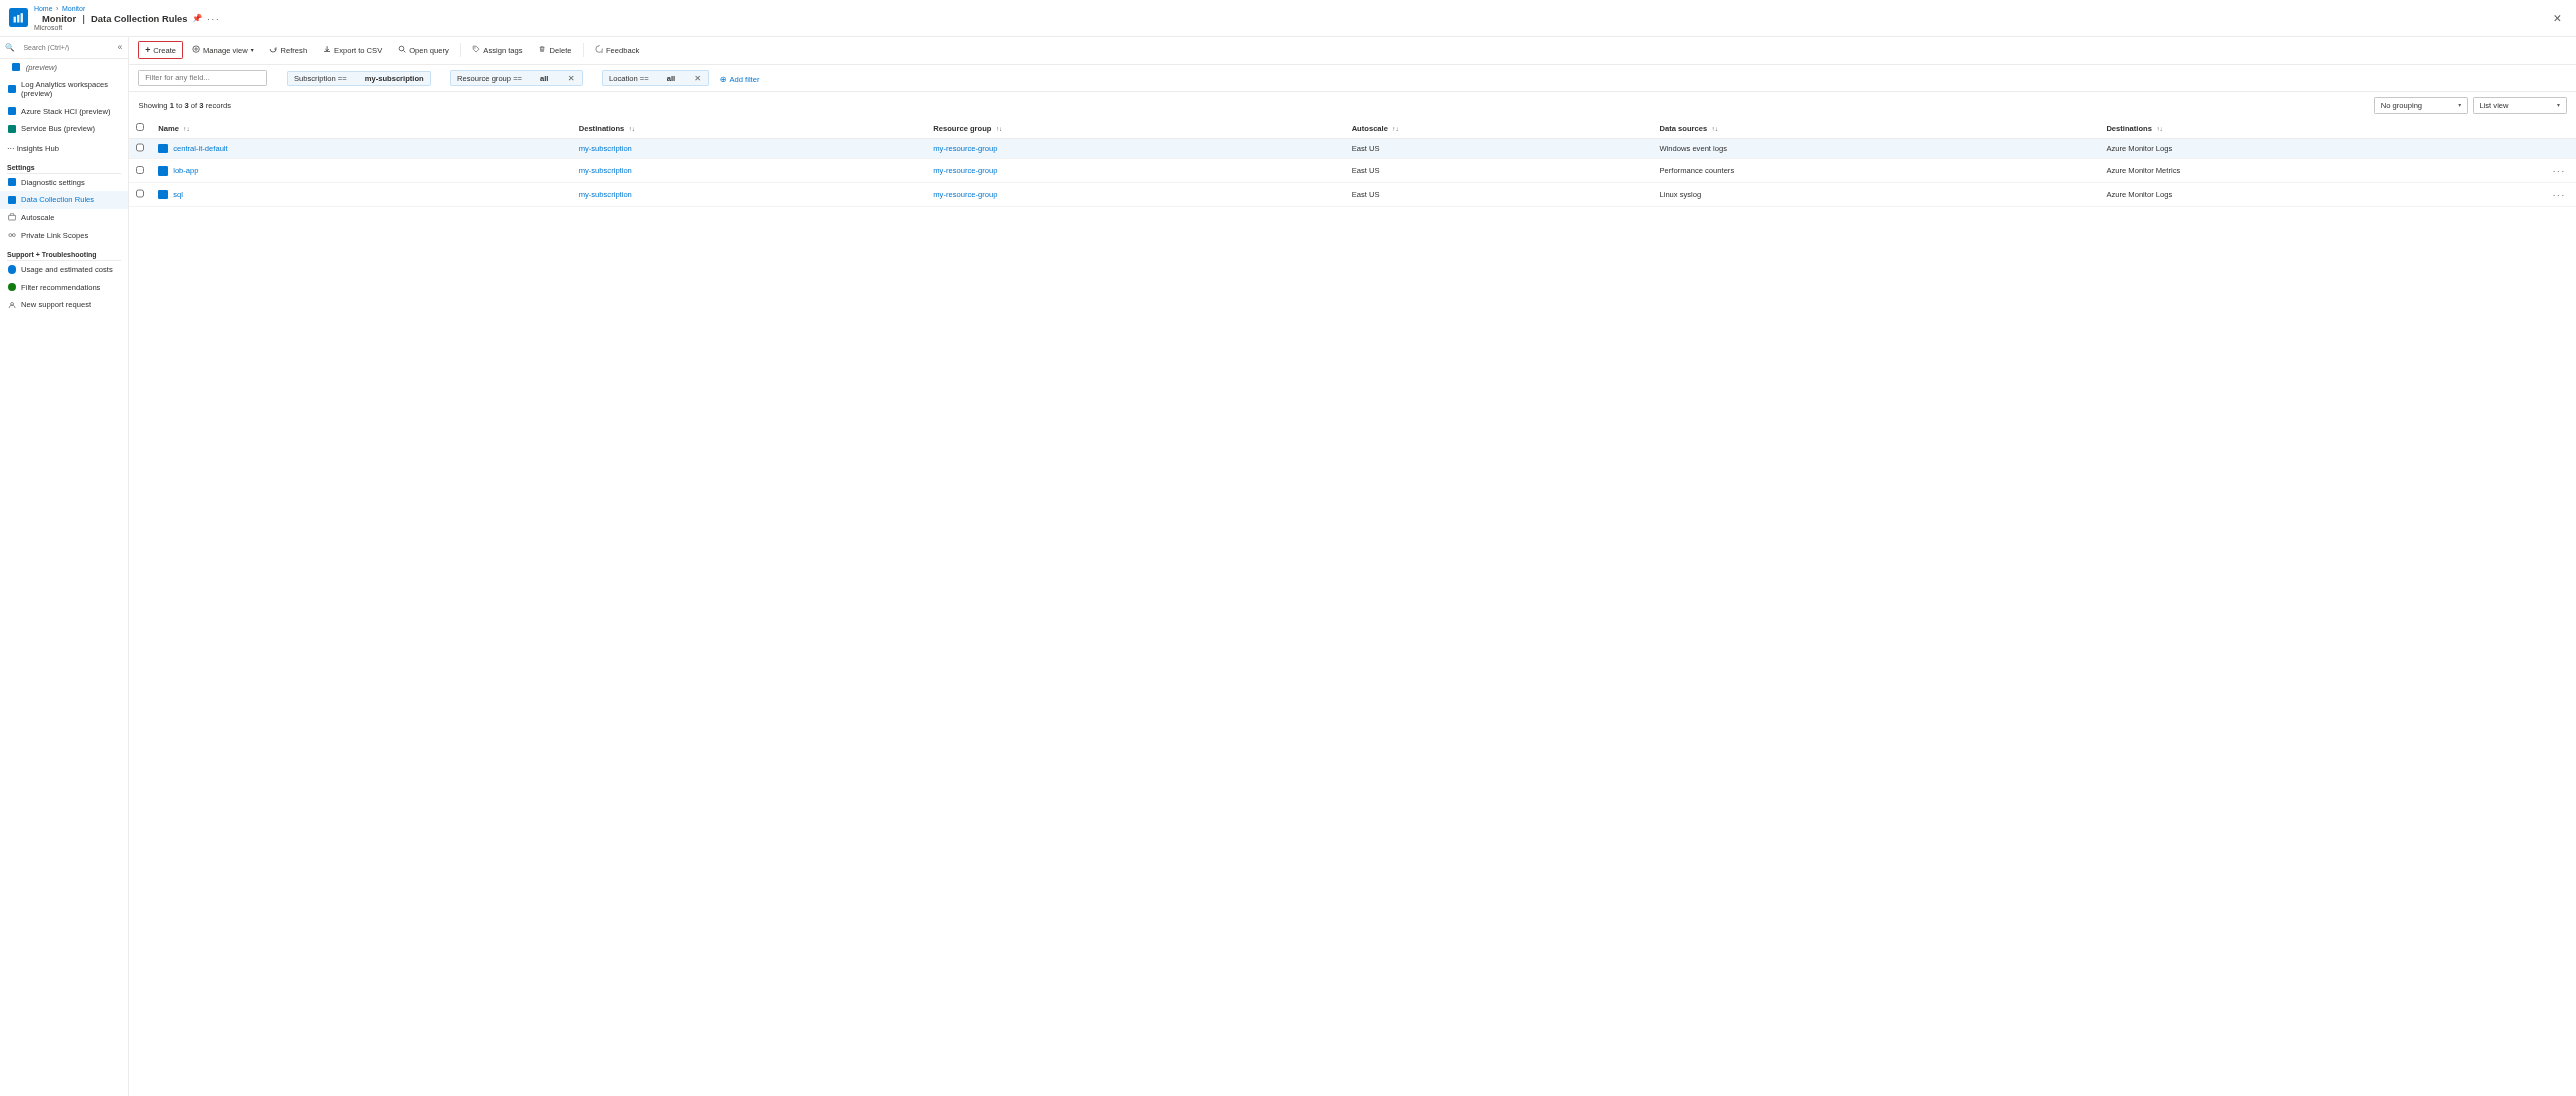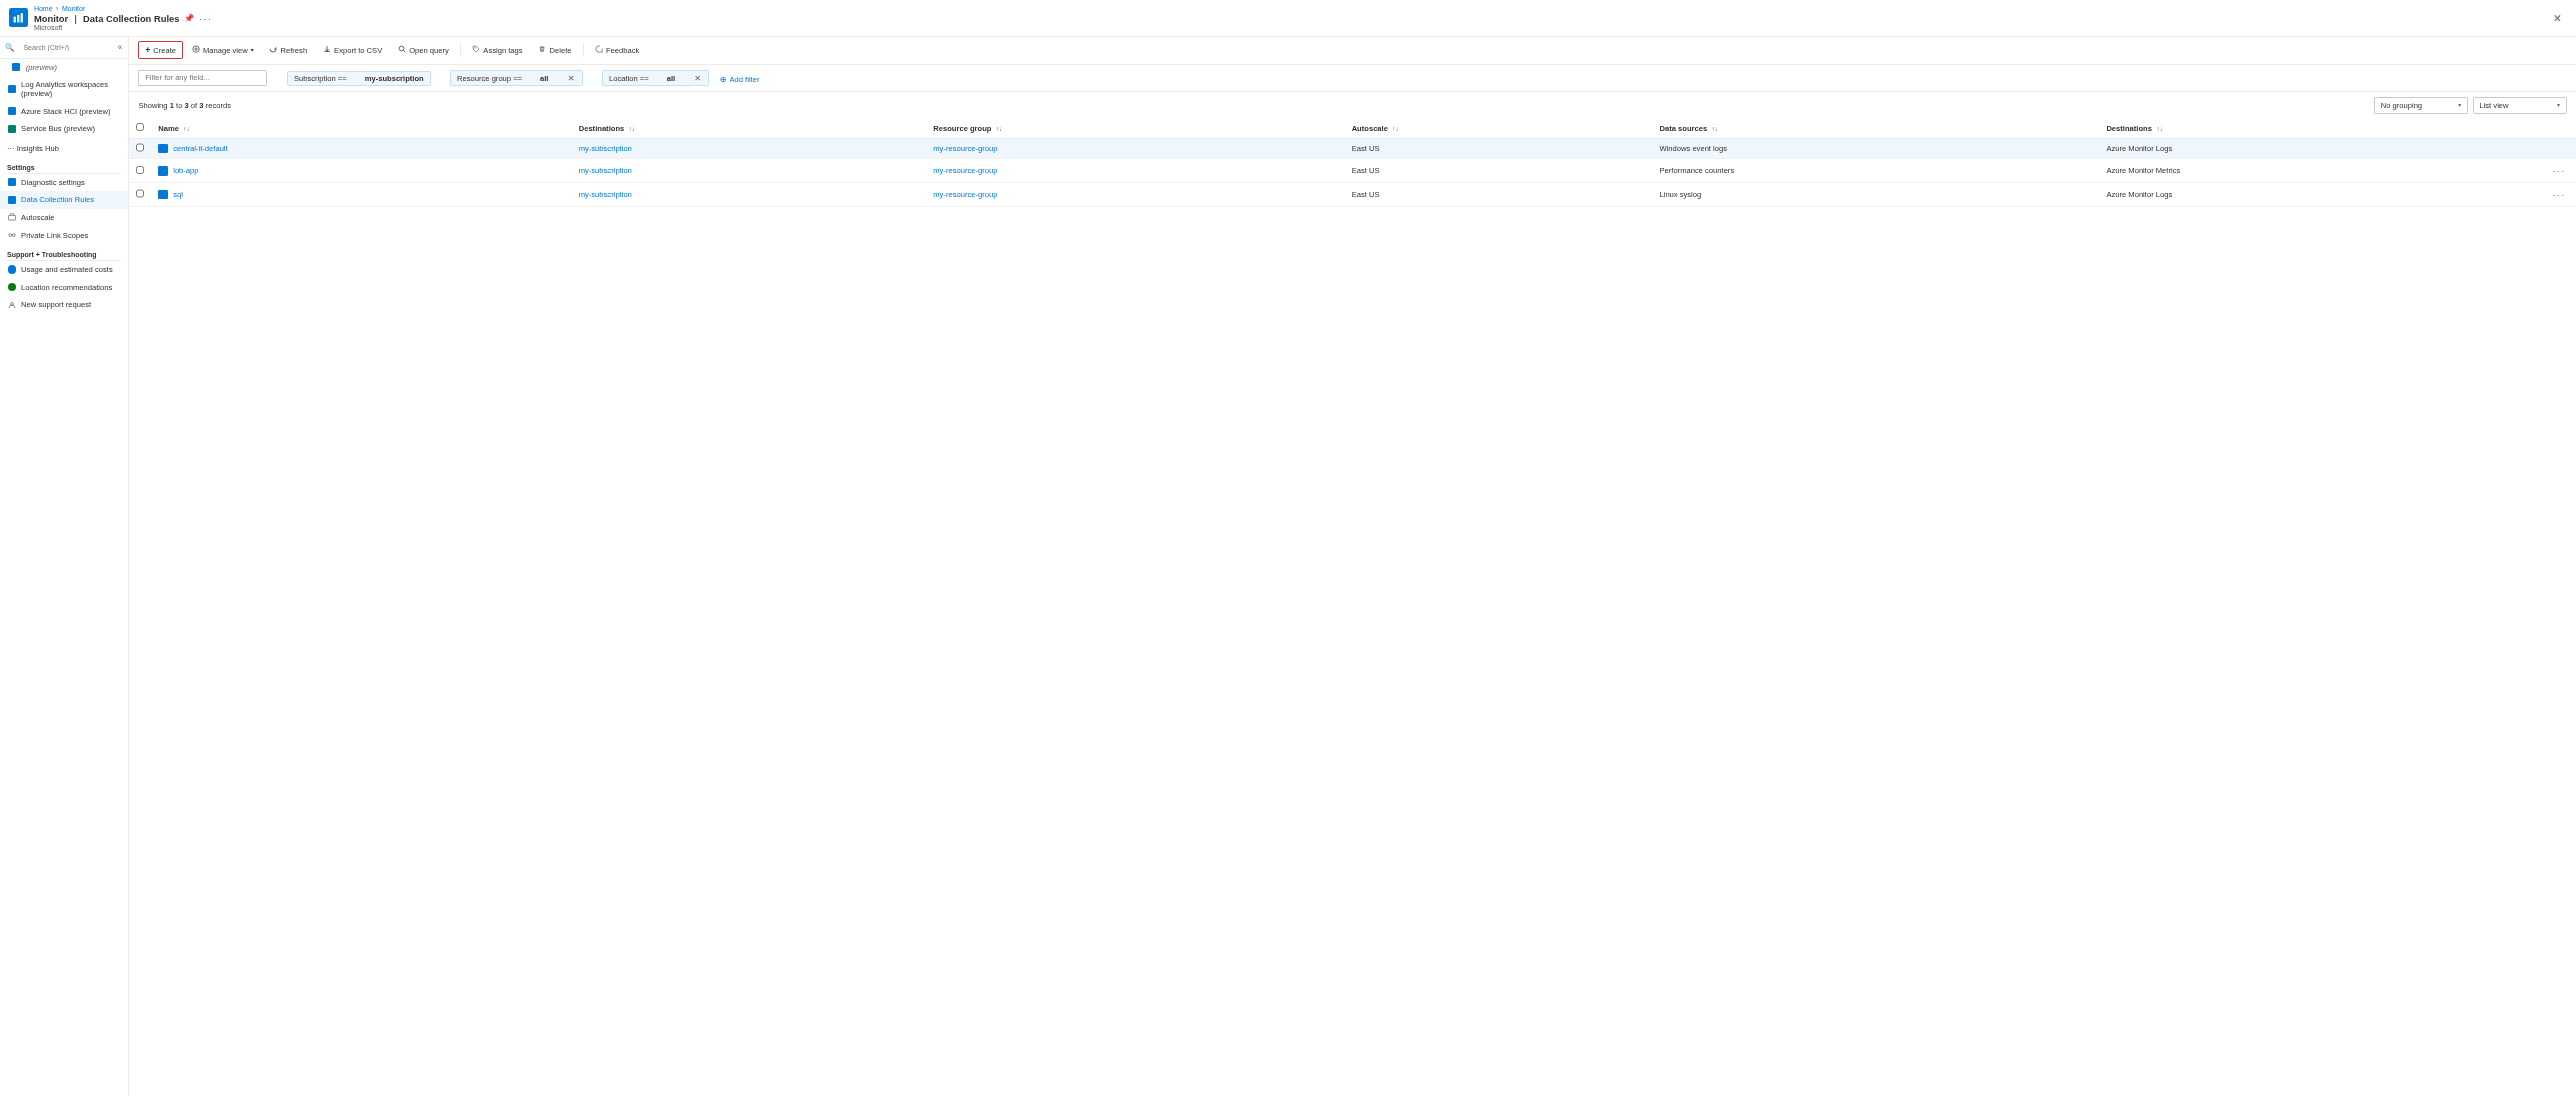--- a/index.html
+++ b/index.html
@@ -11,7 +11,7 @@
     .top-bar { display: flex; align-items: center; padding: 4.7px 9.4px; background: #fff; border-bottom: 0.6px solid #edebe9; min-height: 28px; }
     .top-bar-left { display: flex; align-items: center; gap: 5.8px; flex: 1; }
     .app-icon { width: 18.7px; height: 18.7px; background: #0078d4; border-radius: 2.3px; display: flex; align-items: center; justify-content: center; color: white; font-size: 9.4px; flex-shrink: 0; }
-    .app-title { font-size: 9.4px; font-weight: 600; color: #323130; }
+    .app-title { font-size: 9.4px; font-weight: 600; color: #323130; margin-left: 8px; }
     .app-subtitle { font-size: 7px; color: #605e5c; }
     .title-separator { color: #605e5c; margin: 0 3.5px; }
     .breadcrumb { display: flex; align-items: center; gap: 3.5px; font-size: 7px; color: #605e5c; margin-bottom: 1.2px; }

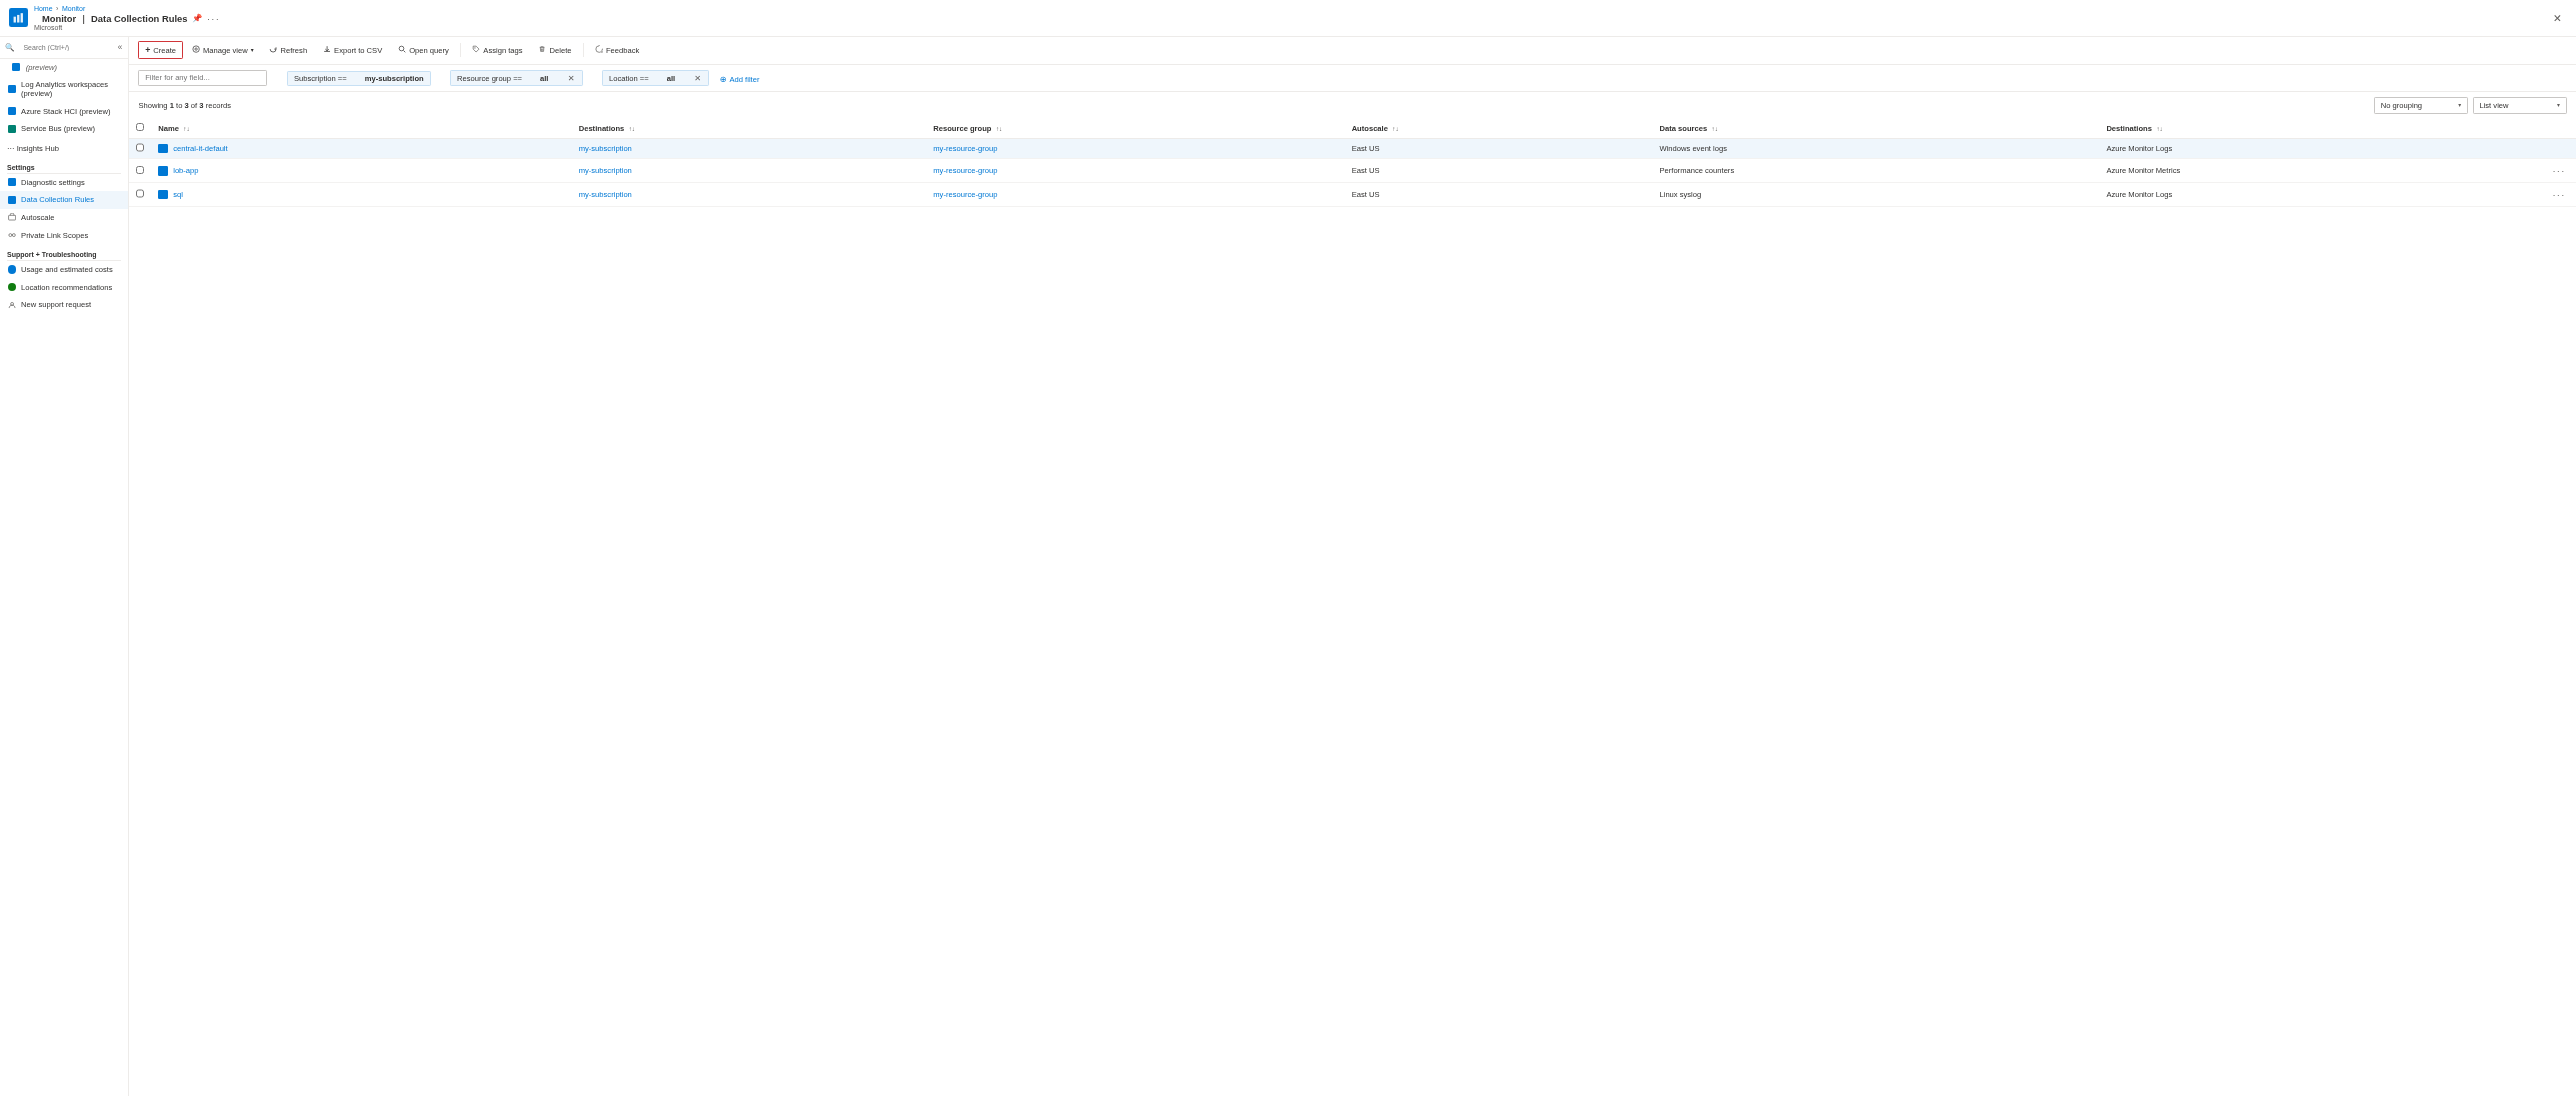--- a/index.html
+++ b/index.html
@@ -206,7 +206,7 @@
           <span class="item-icon">
               <span class="circle-icon circle-green"></span>
             </span>
-          <span class="item-label">Location recommendations</span>
+          <span class="item-label">Filter recommendations</span>
         </div>
         <div class="sidebar-item">
           <span class="item-icon">

